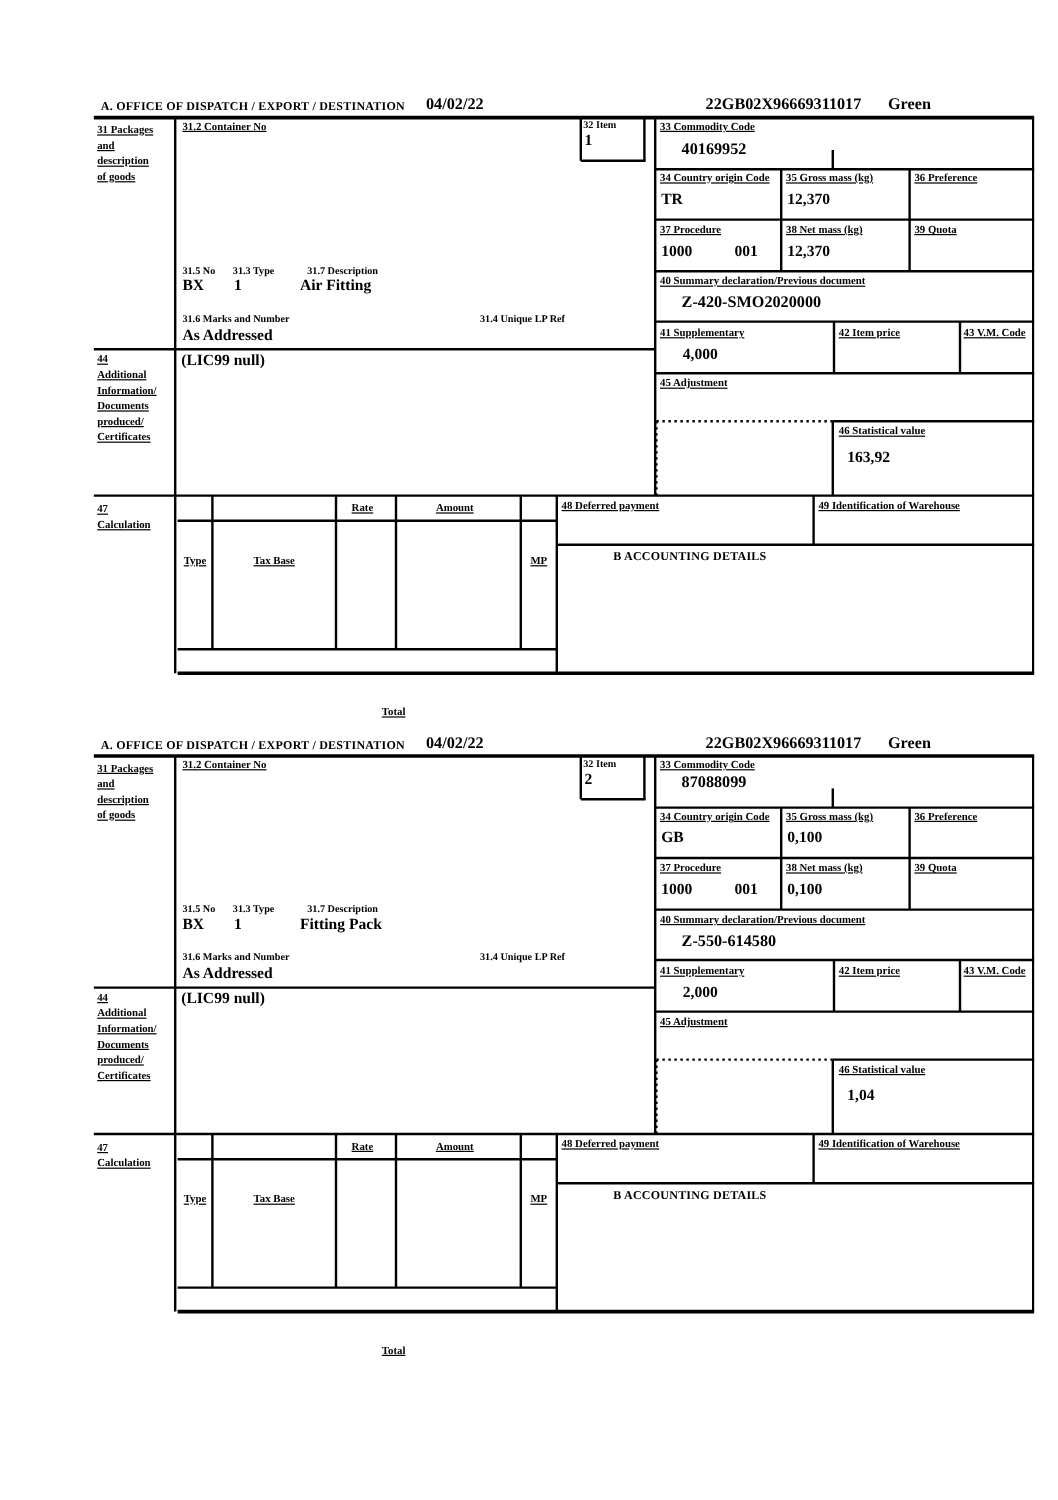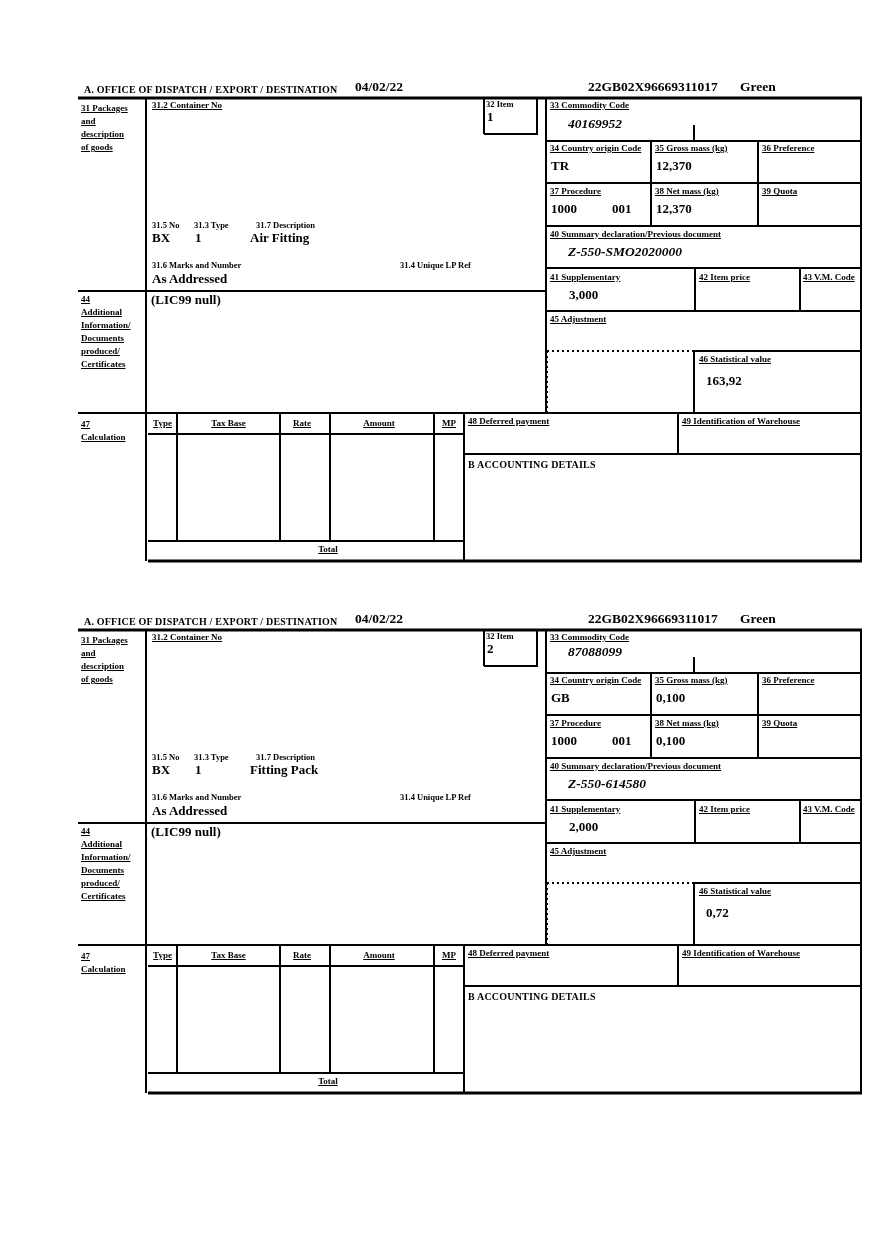--- a/index.html
+++ b/index.html
@@ -25,7 +25,7 @@
   .lbl{font-size:9px;text-decoration:underline;}
   .sml{font-size:8.5px;}
   .val{font-size:13px;}
-  .bigval{font-size:13.5px;font-style:italic;}
+  .bigval{font-size:13.5px;}
   .hdr-title{font-size:10px;letter-spacing:.2px;}
   .hdr-date{font-size:13.5px;}
   .hdr-doc{font-size:13.5px;}

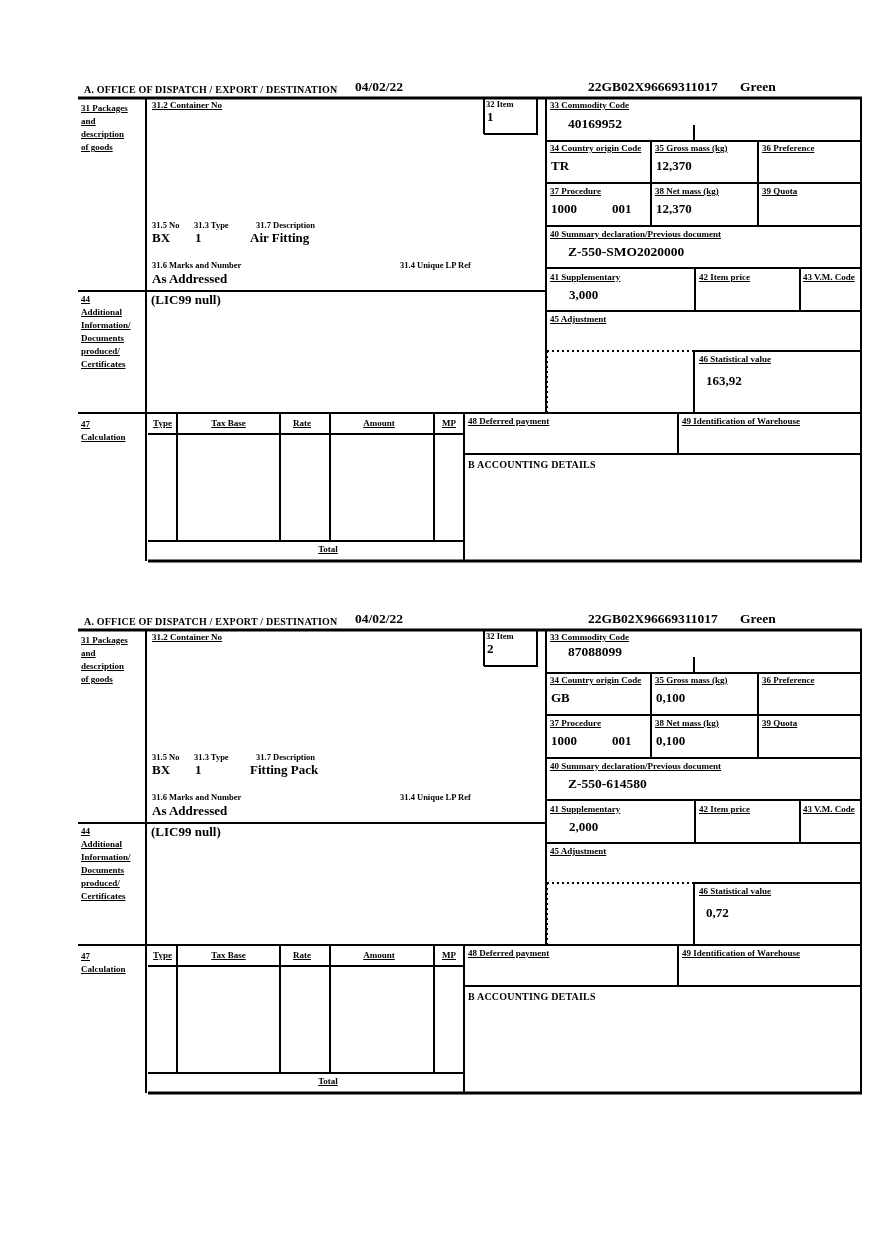--- a/index.html
+++ b/index.html
@@ -129,7 +129,7 @@
     <div class="t lbl" style="left:684px;top:105px;">39 Quota</div>
 
     <div class="t lbl" style="left:472px;top:148px;">40 Summary declaration/Previous document</div>
-    <div class="t bigval" style="left:490px;top:163px;">Z-550-SMO2020000</div>
+    <div class="t bigval" style="left:490px;top:163px;">Z-420-SMO2020000</div>
 
     <div class="t lbl" style="left:472px;top:191px;">41 Supplementary</div>
     <div class="t val" style="left:491px;top:206px;">3,000</div>

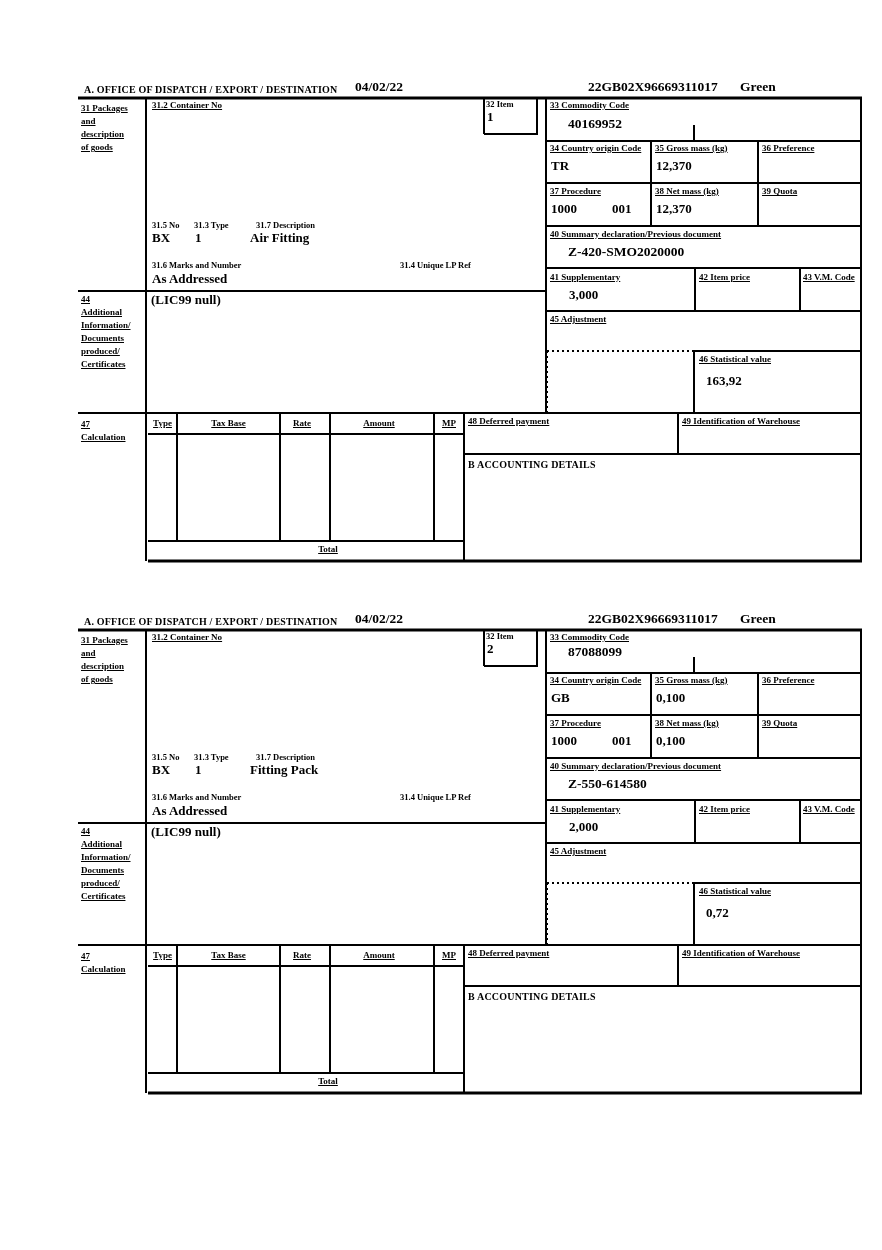--- a/index.html
+++ b/index.html
@@ -132,7 +132,7 @@
     <div class="t bigval" style="left:490px;top:163px;">Z-420-SMO2020000</div>
 
     <div class="t lbl" style="left:472px;top:191px;">41 Supplementary</div>
-    <div class="t val" style="left:491px;top:206px;">3,000</div>
+    <div class="t val" style="left:491px;top:206px;">4,000</div>
     <div class="t lbl" style="left:621px;top:191px;">42 Item price</div>
     <div class="t lbl" style="left:725px;top:191px;">43 V.M. Code</div>
 

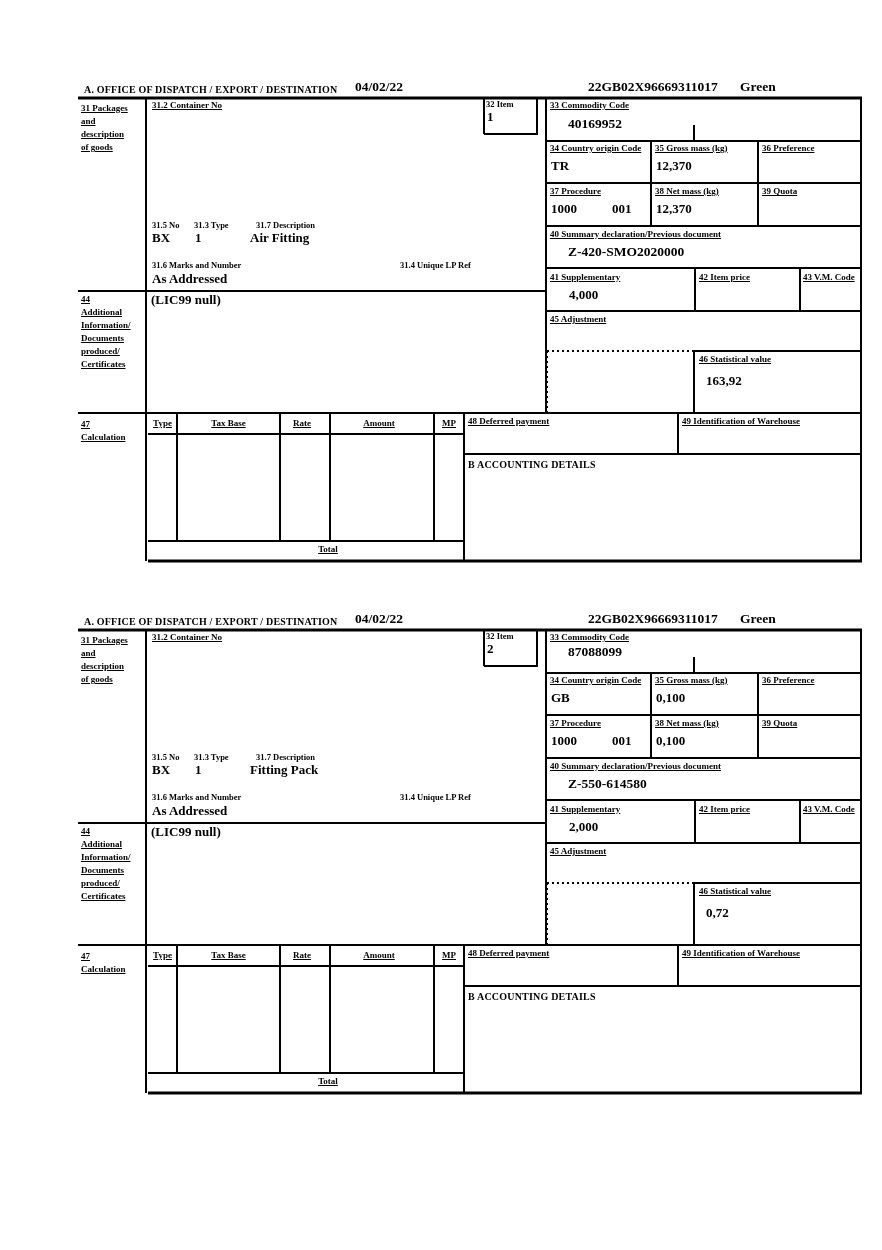--- a/index.html
+++ b/index.html
@@ -30,7 +30,7 @@
   .hdr-date{font-size:13.5px;}
   .hdr-doc{font-size:13.5px;}
   .acct{font-size:10px;letter-spacing:.2px;}
-  .ctr{text-align:center;}
+  .ctr{text-align:center;margin-top:44px;}
   .rgt{text-align:center;}
 </style>
 </head>

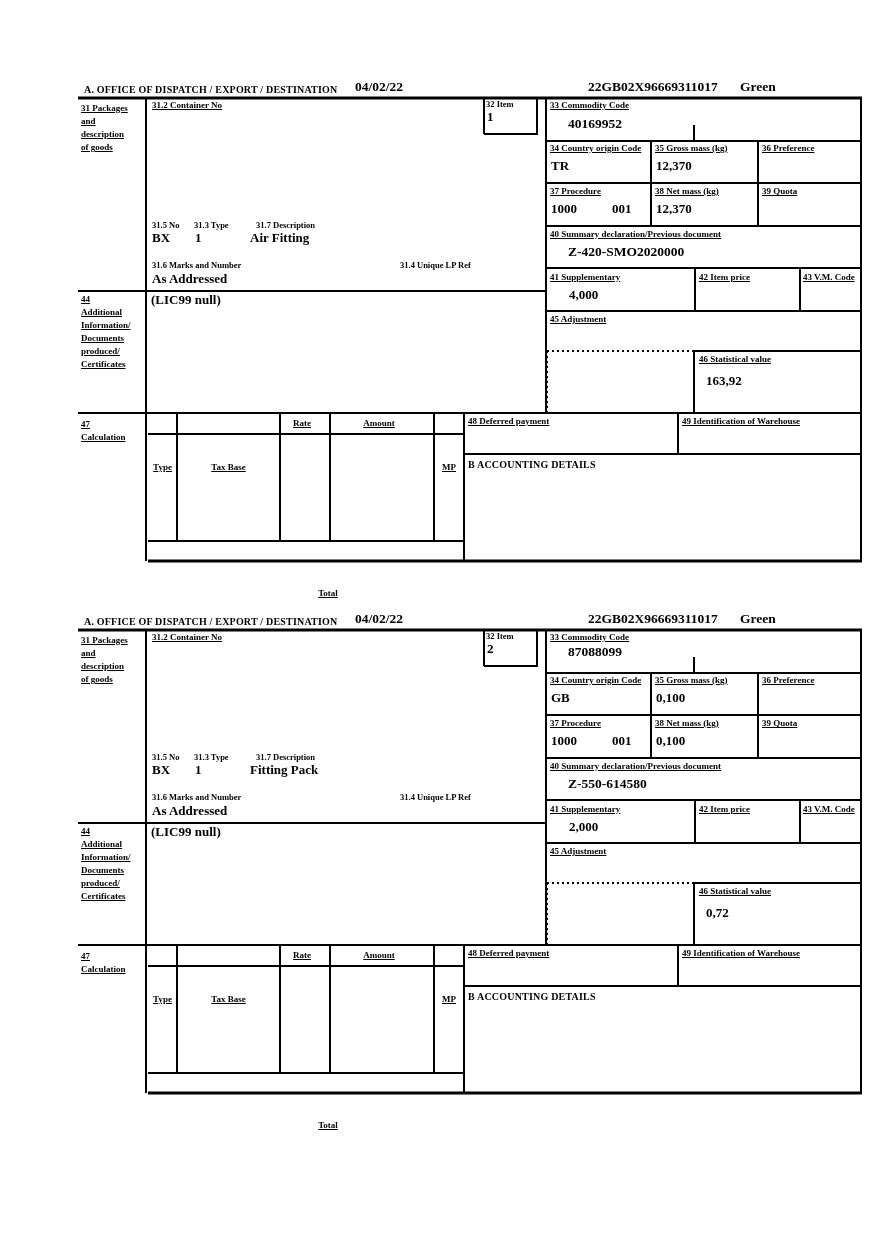--- a/index.html
+++ b/index.html
@@ -29,7 +29,7 @@
   .hdr-title{font-size:10px;letter-spacing:.2px;}
   .hdr-date{font-size:13.5px;}
   .hdr-doc{font-size:13.5px;}
-  .acct{font-size:10px;letter-spacing:.2px;}
+  .acct{font-size:10px;letter-spacing:.2px;margin-left:43px;}
   .ctr{text-align:center;margin-top:44px;}
   .rgt{text-align:center;}
 </style>

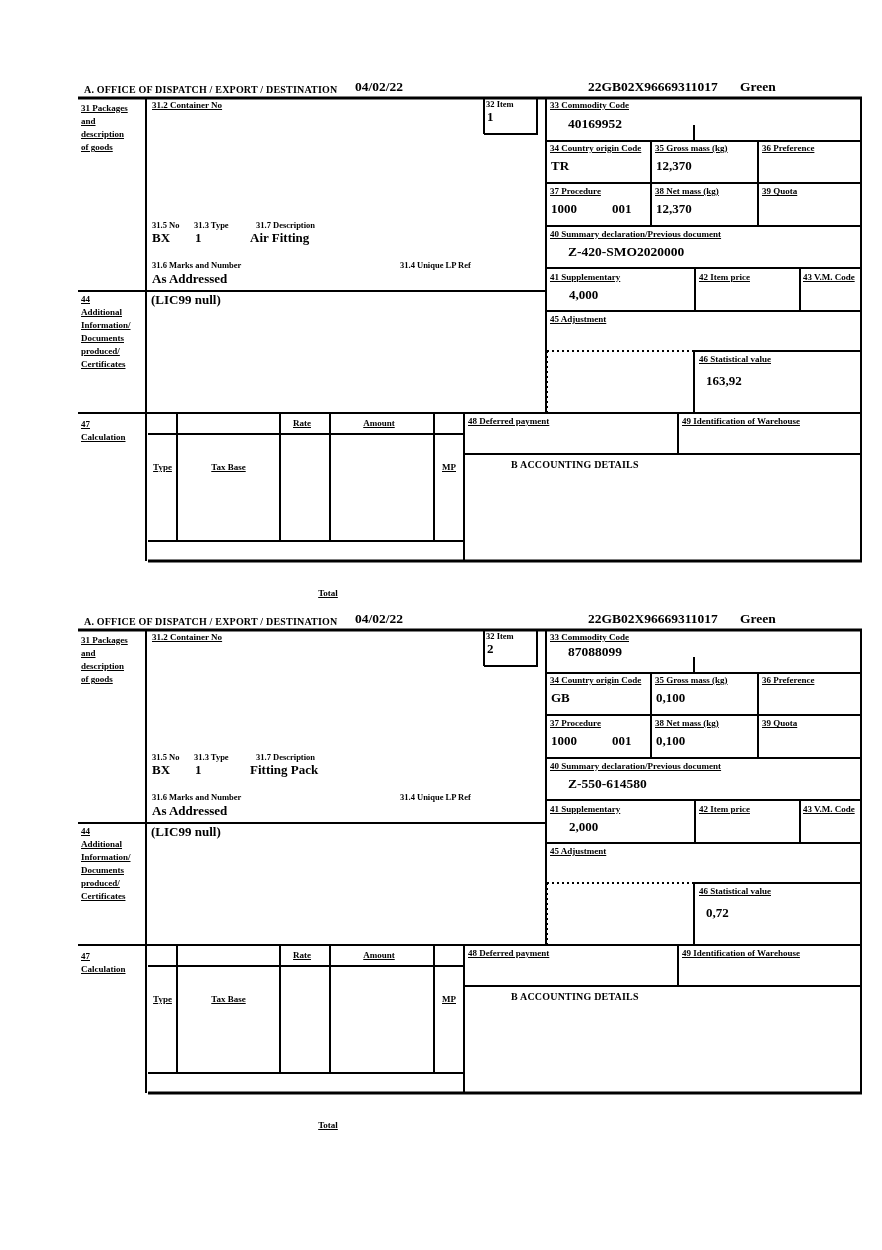--- a/index.html
+++ b/index.html
@@ -256,7 +256,7 @@
     <div class="t lbl" style="left:472px;top:233px;">45 Adjustment</div>
 
     <div class="t lbl" style="left:621px;top:273px;">46 Statistical value</div>
-    <div class="t val" style="left:628px;top:292px;">0,72</div>
+    <div class="t val" style="left:628px;top:292px;">1,04</div>
 
     <div class="t lbl ctr" style="left:70px;width:29px;top:337px;">Type</div>
     <div class="t lbl ctr" style="left:99px;width:103px;top:337px;">Tax Base</div>

